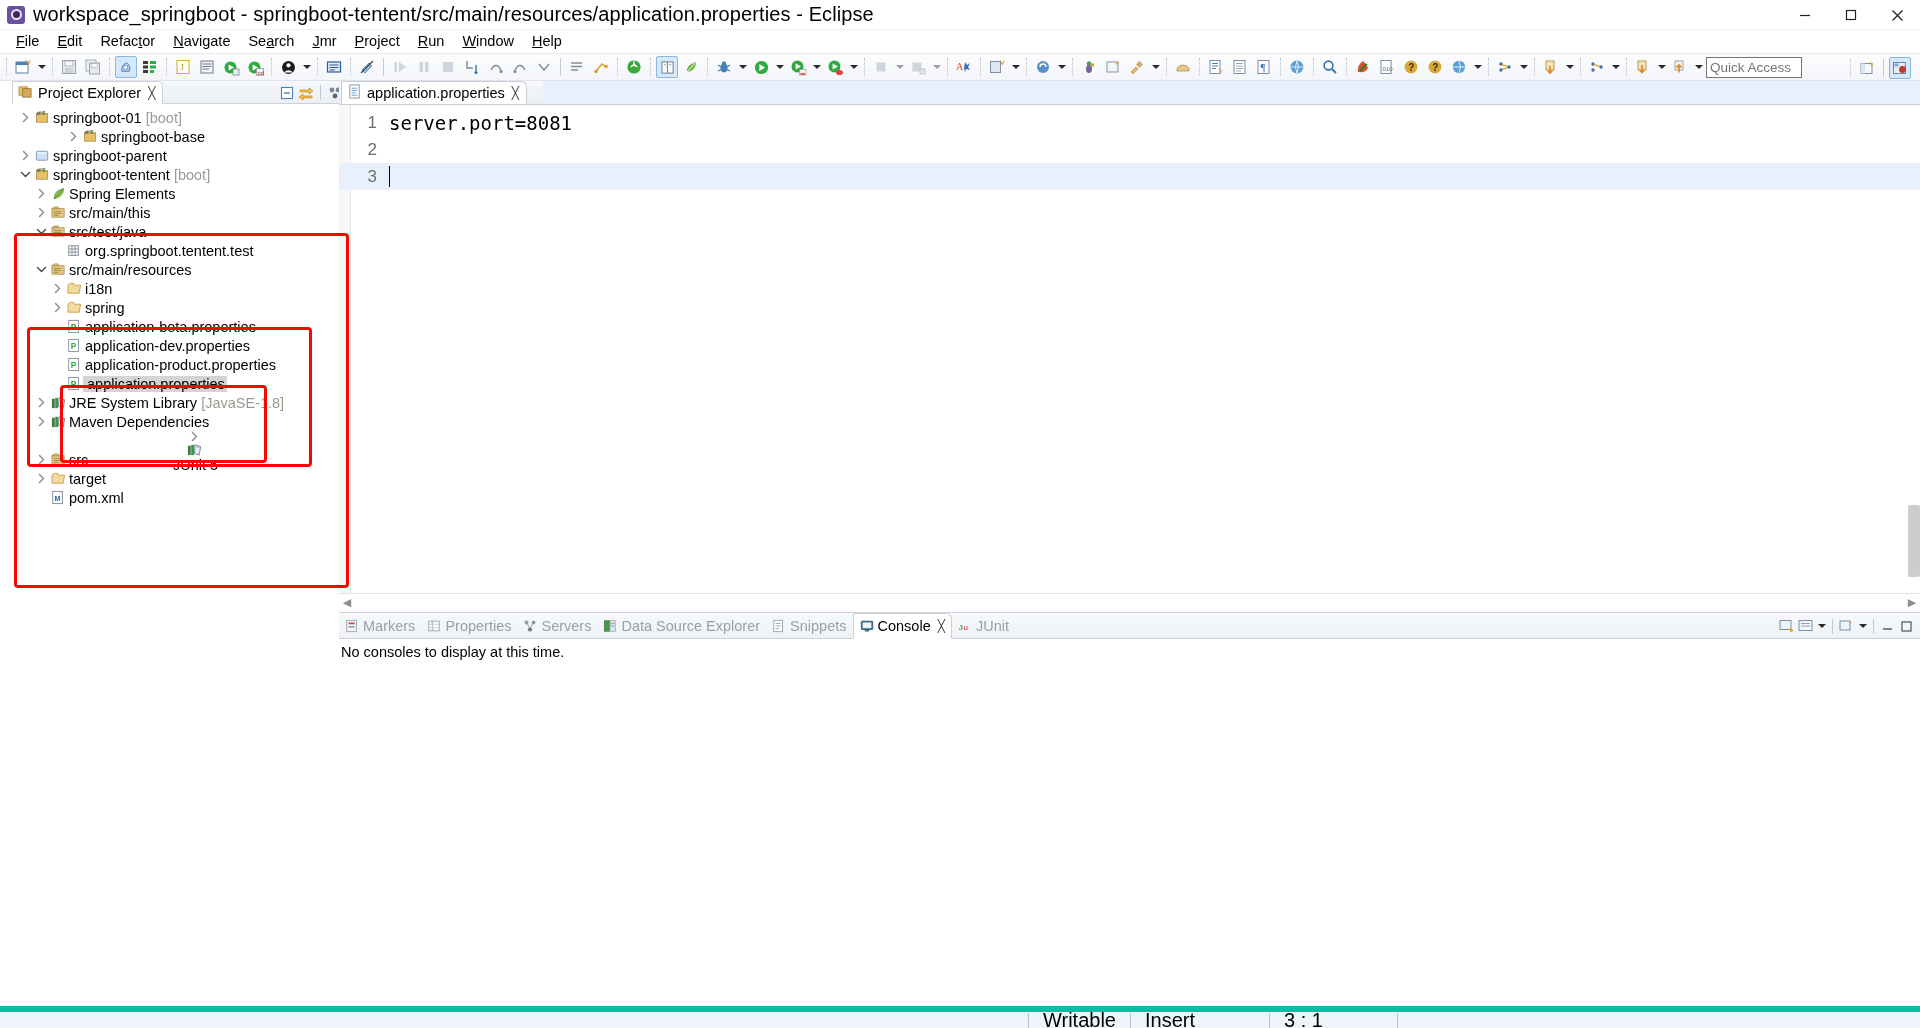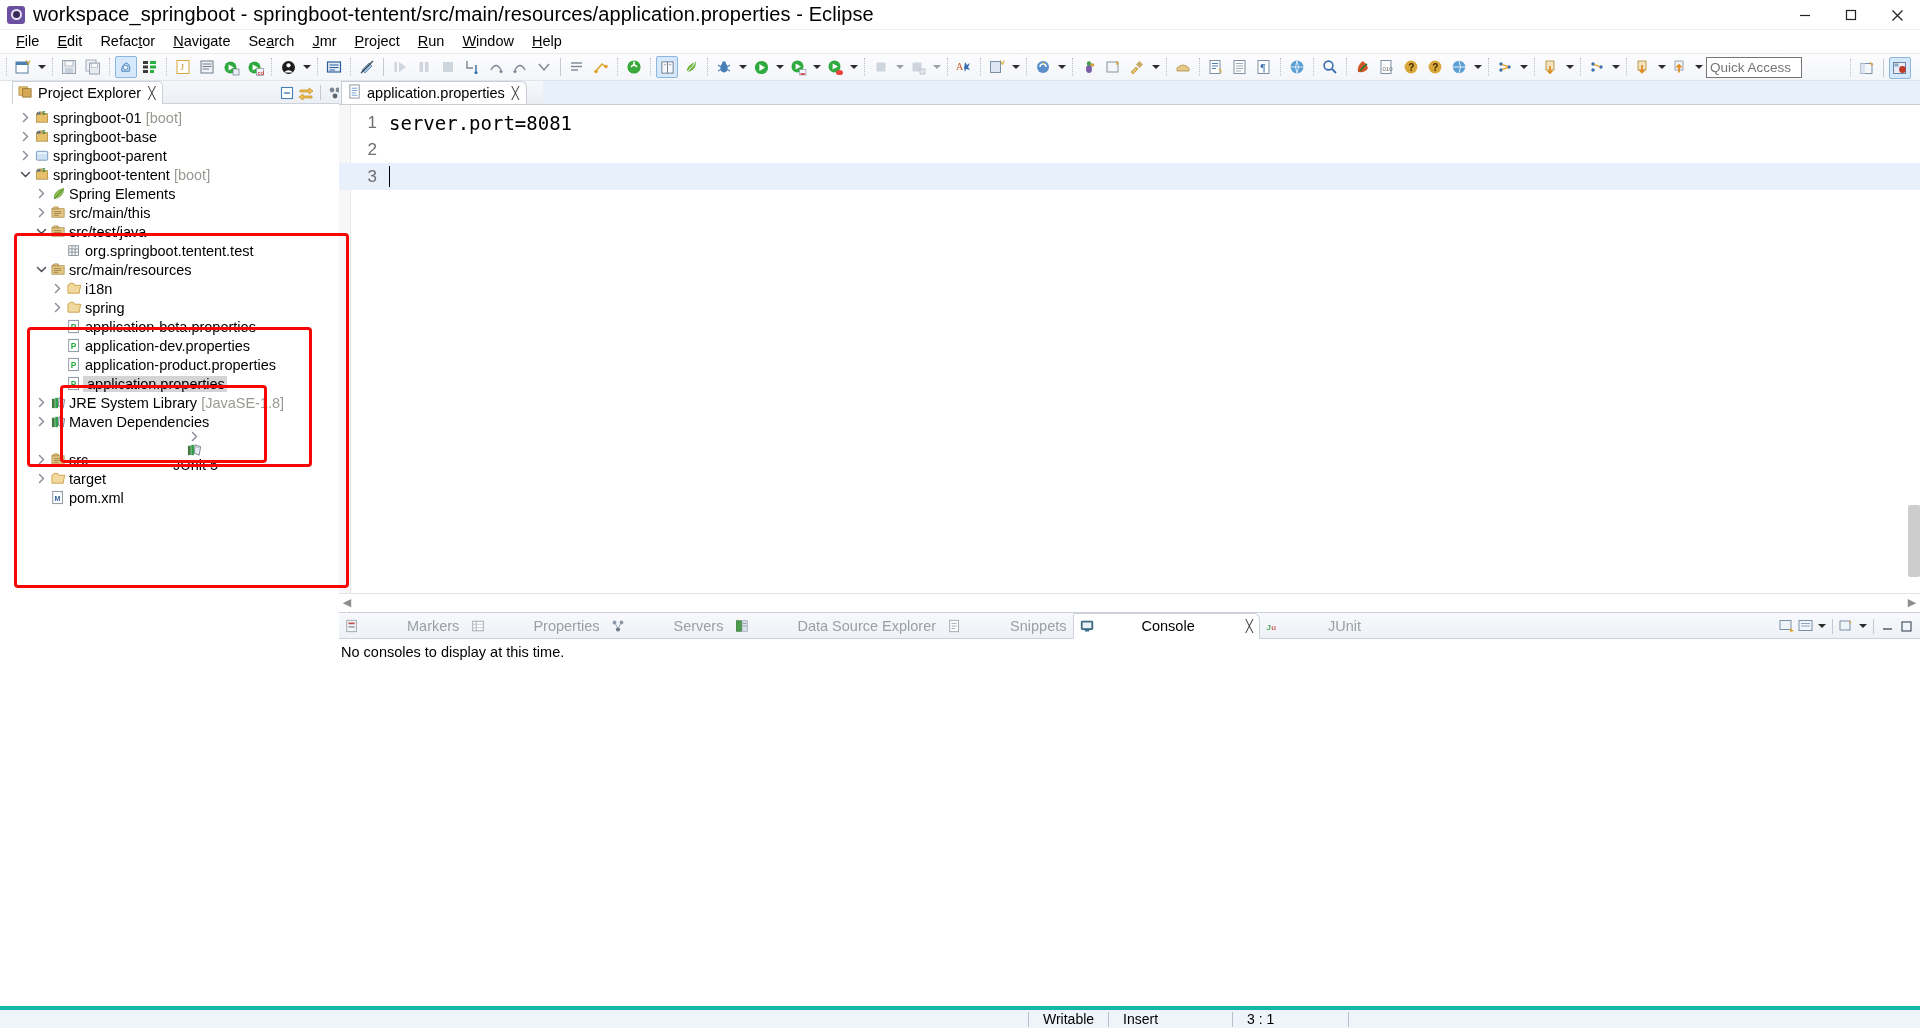--- a/index.html
+++ b/index.html
@@ -879,7 +879,7 @@
           </span>
           <span class="lblbox"><span class="lbl">springboot-01</span><span class="dim">[boot]</span></span>
         </div>
-        <div class="row" style="padding-left: 5px;">
+        <div class="row" style="padding-left: 5px; margin-left: 48px;">
           <span class="twisty">
             <svg width="9" height="11" viewBox="0 0 9 11">
               <path d="M2.5 1.5 L6.5 5.5 L2.5 9.5" stroke="#8a8f98" fill="none" stroke-width="1.5" stroke-linecap="round" stroke-linejoin="round"></path>

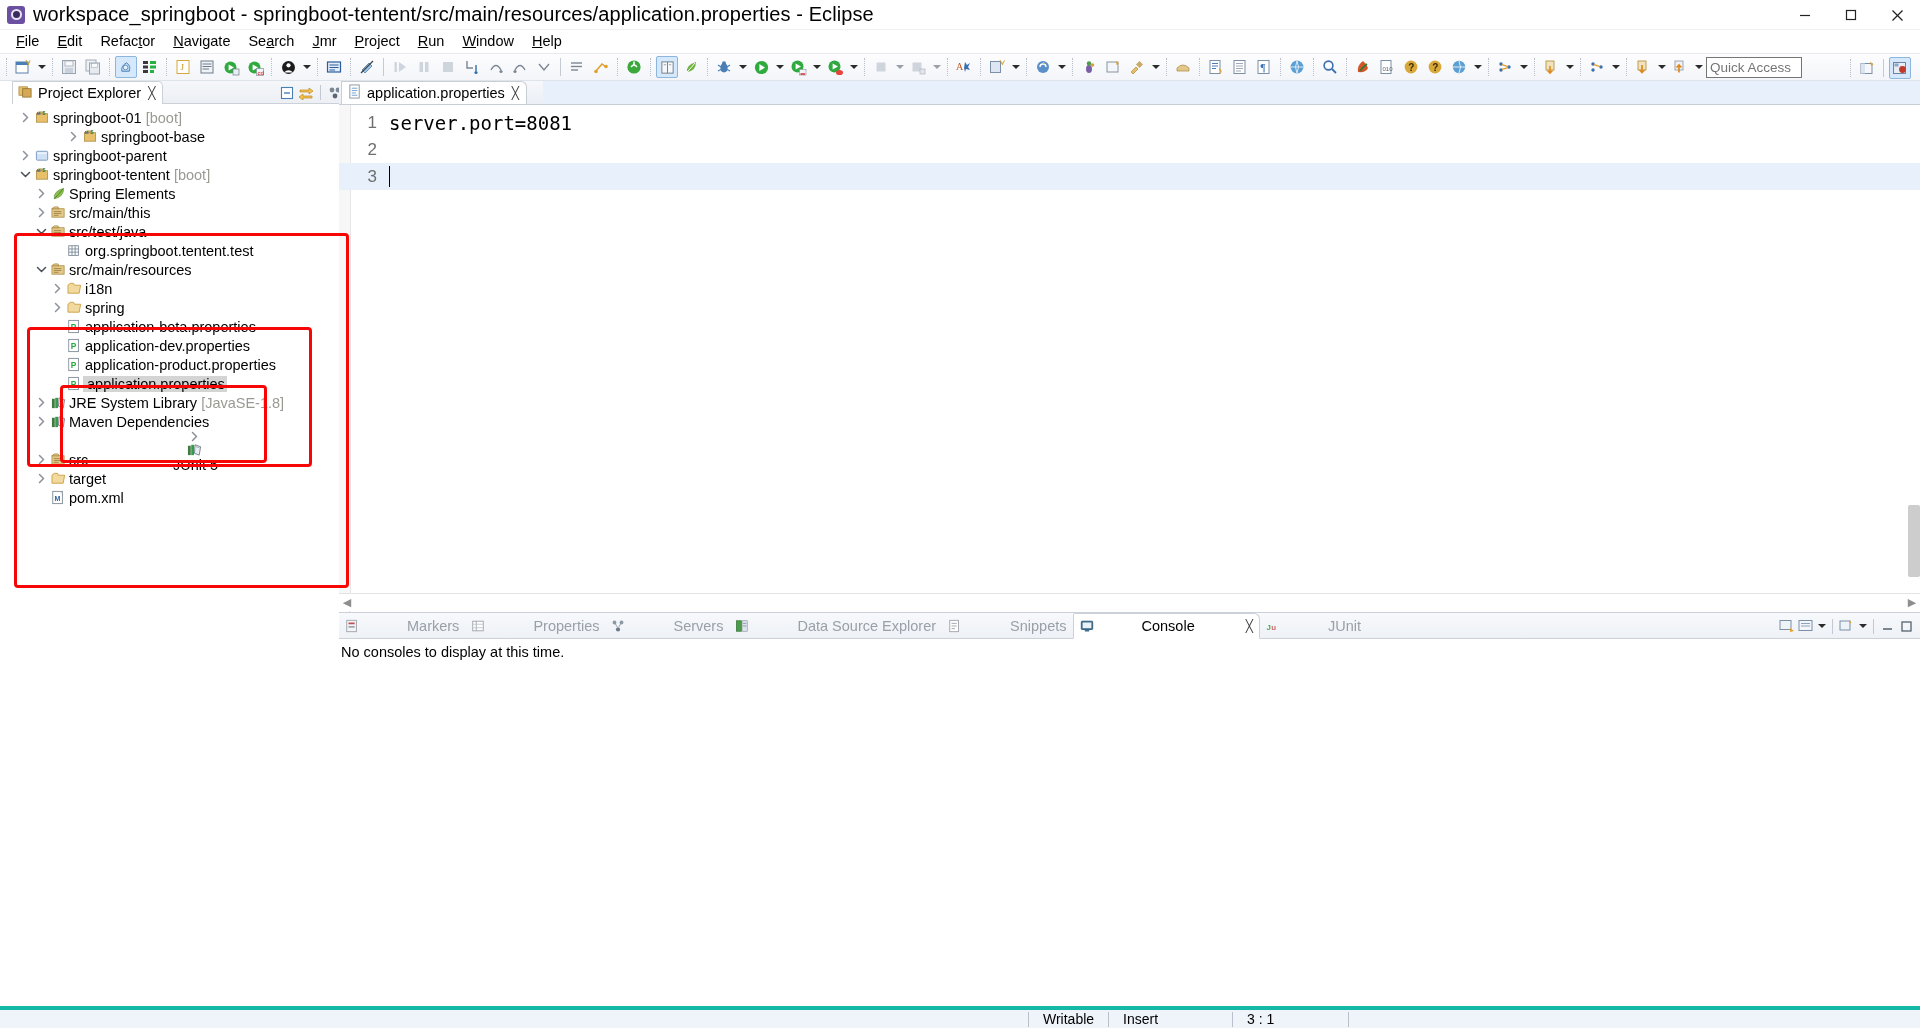--- a/index.html
+++ b/index.html
@@ -271,7 +271,6 @@
     font-size: 14.5px;
     color: #9aa0a8;
     white-space: nowrap;
-    gap: 44px;
   }
   .btab .btab-label { margin-left: 4px; }
   .btab.active {

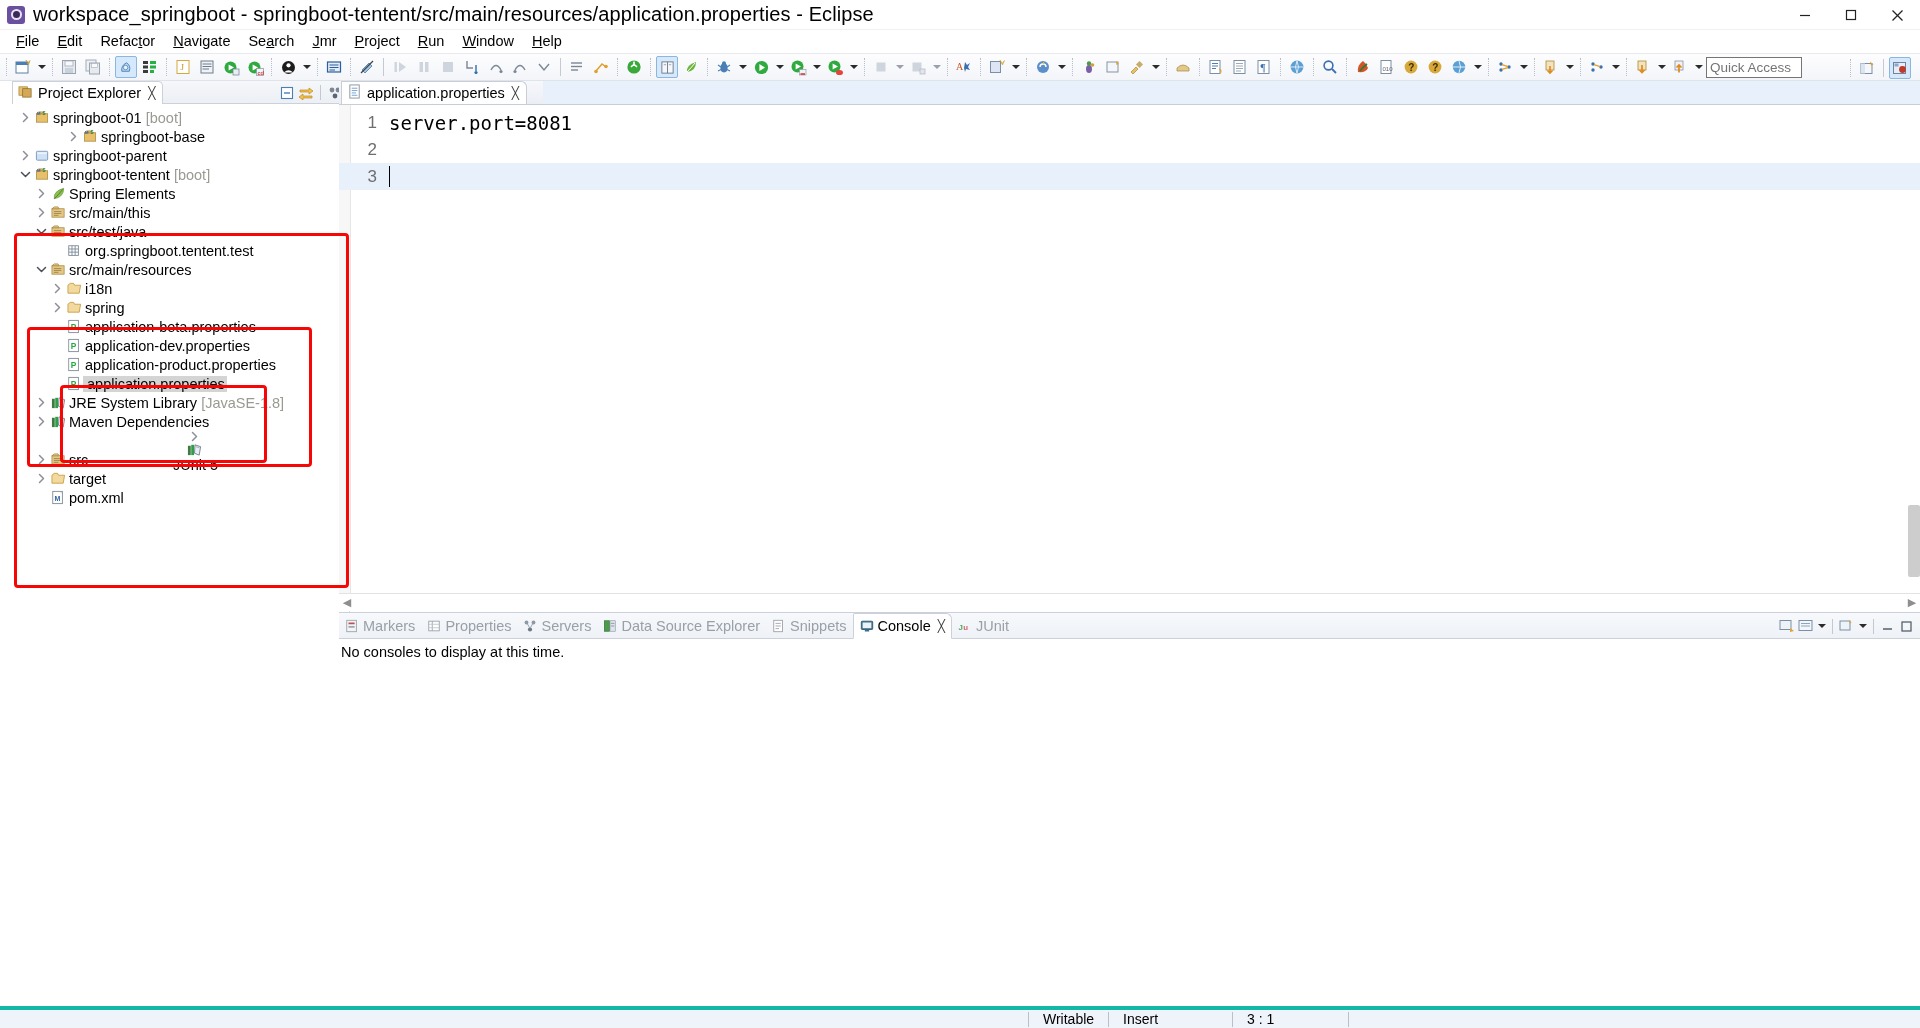--- a/index.html
+++ b/index.html
@@ -300,9 +300,9 @@
   #statusbar {
     position: absolute; left: 0; bottom: 0; width: 1920px; height: 22px;
     background: #eff3fa;
-    border-top: 4px solid #14b8a6;
+    border-top: 6px solid #14b8a6;
     display: flex; align-items: center;
-    font-size: 14px; color: #000;
+    font-size: 20px; color: #000;
   }
   .st-cell { padding: 0 14px; height: 22px; display: flex; align-items: center; }
   .st-div { width: 1px; height: 15px; background: #b9c0cc; }

